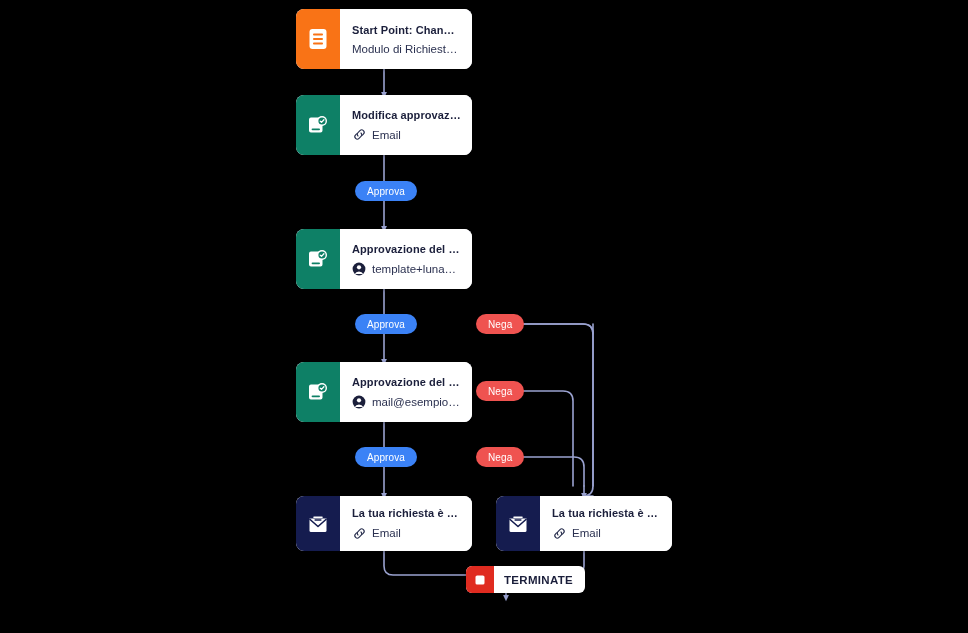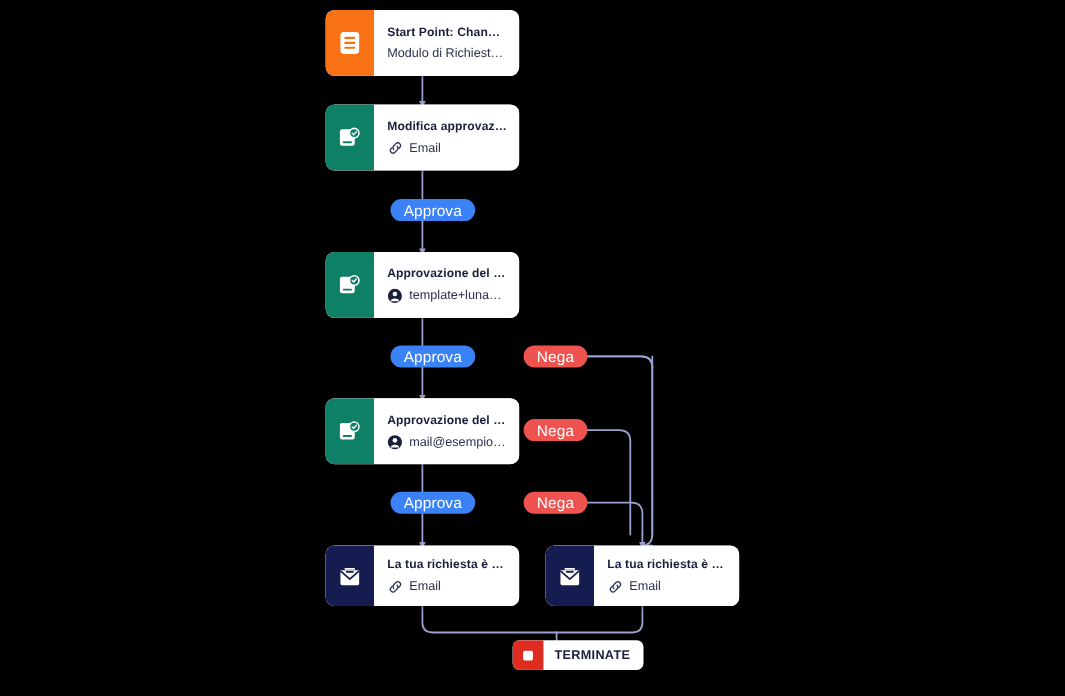--- a/index.html
+++ b/index.html
@@ -111,7 +111,7 @@
     height: 20px;
     padding: 0 12px;
     border-radius: 10px;
-    font-size: 14px;
+    font-size: 10px;
     color: #ffffff;
     white-space: nowrap;
     letter-spacing: 0.1px;

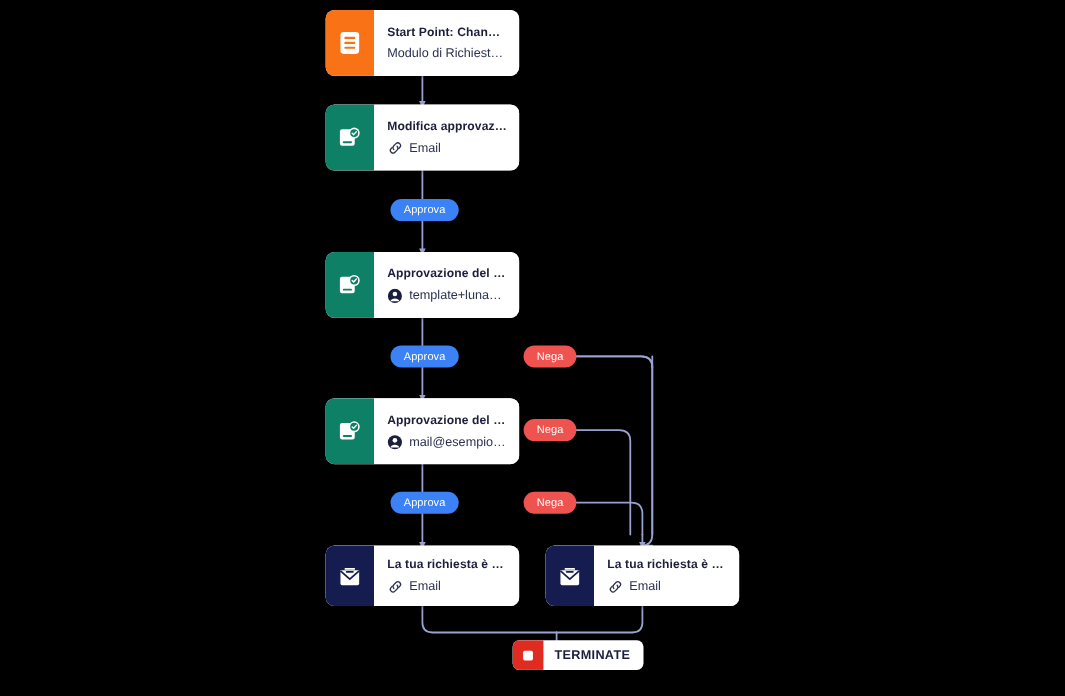--- a/index.html
+++ b/index.html
@@ -375,7 +375,7 @@
     <span>Nega</span>
   </div>
 
-  <div class="terminate" style="left:466px; top:582px;">
+  <div class="terminate" style="left:466px; top:566px;">
     <div class="terminate-icon">
       <svg width="12" height="12" viewBox="0 0 12 12">
         <rect x="1.5" y="1.5" width="9" height="9" rx="1.6" fill="#ffffff"></rect>

